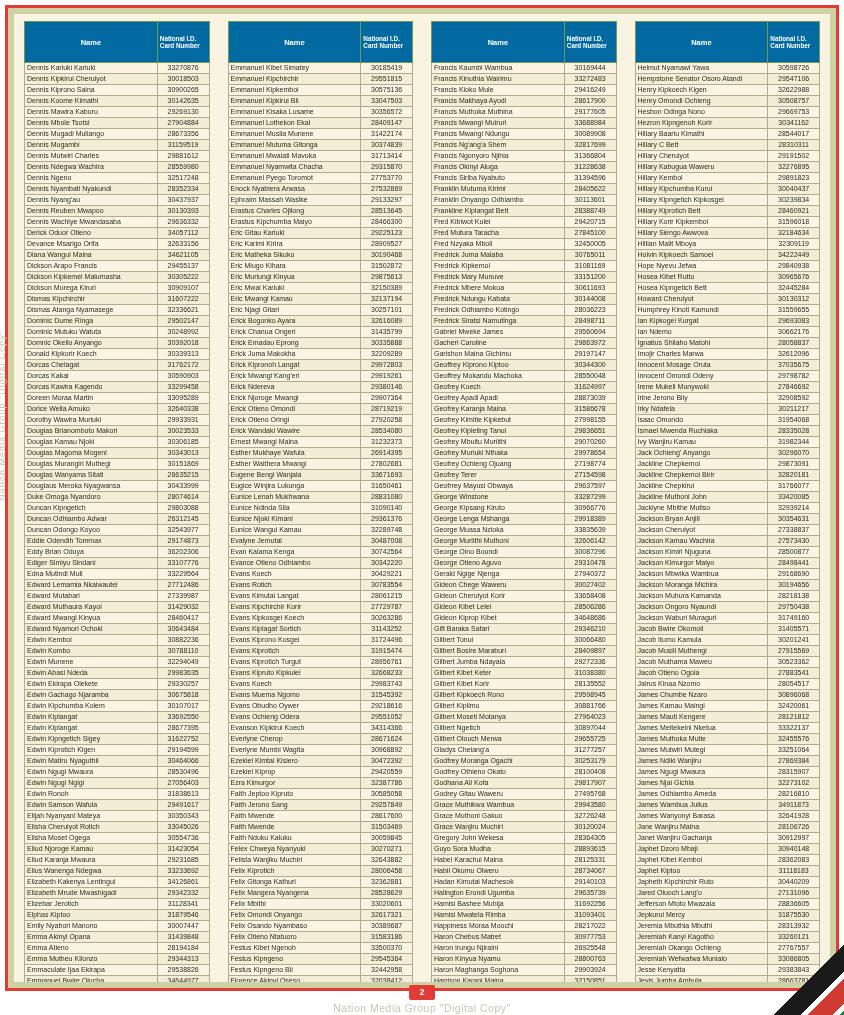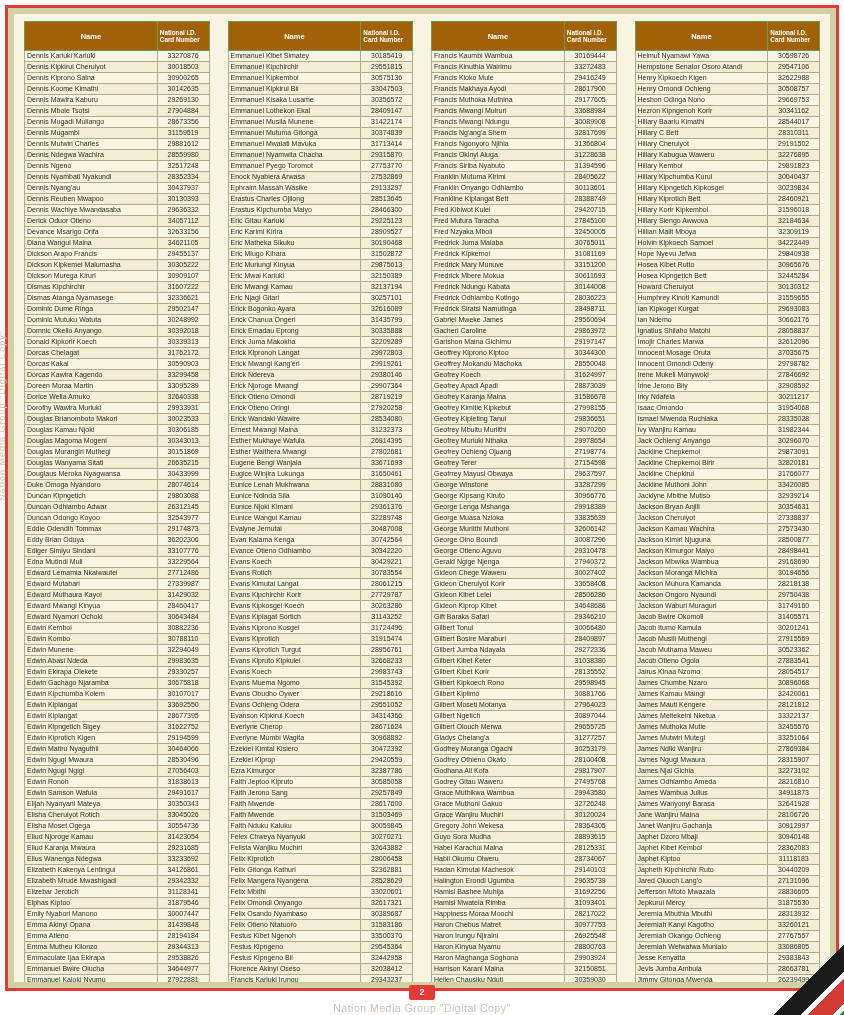--- a/index.html
+++ b/index.html
@@ -19,8 +19,8 @@
   .tables { display:grid; grid-template-columns:repeat(4,1fr); column-gap:18px; }
   table.reg { border-collapse:collapse; width:100%; table-layout:fixed; border:1px solid #55524a; }
   table.reg th {
-    background:#a16207; color:#ffffff; border:1px solid #6f9a55;
-    height:24px; vertical-align:middle; padding:7px 2px;
+    background:#0369a1; color:#ffffff; border:1px solid #6f9a55;
+    height:24px; vertical-align:middle; padding:13px 2px;
   }
   th.th-name { width:72%; text-align:center; font-size:7.5px; }
   th.th-id   { width:28%; text-align:left; font-size:6.3px; line-height:1.15; }

